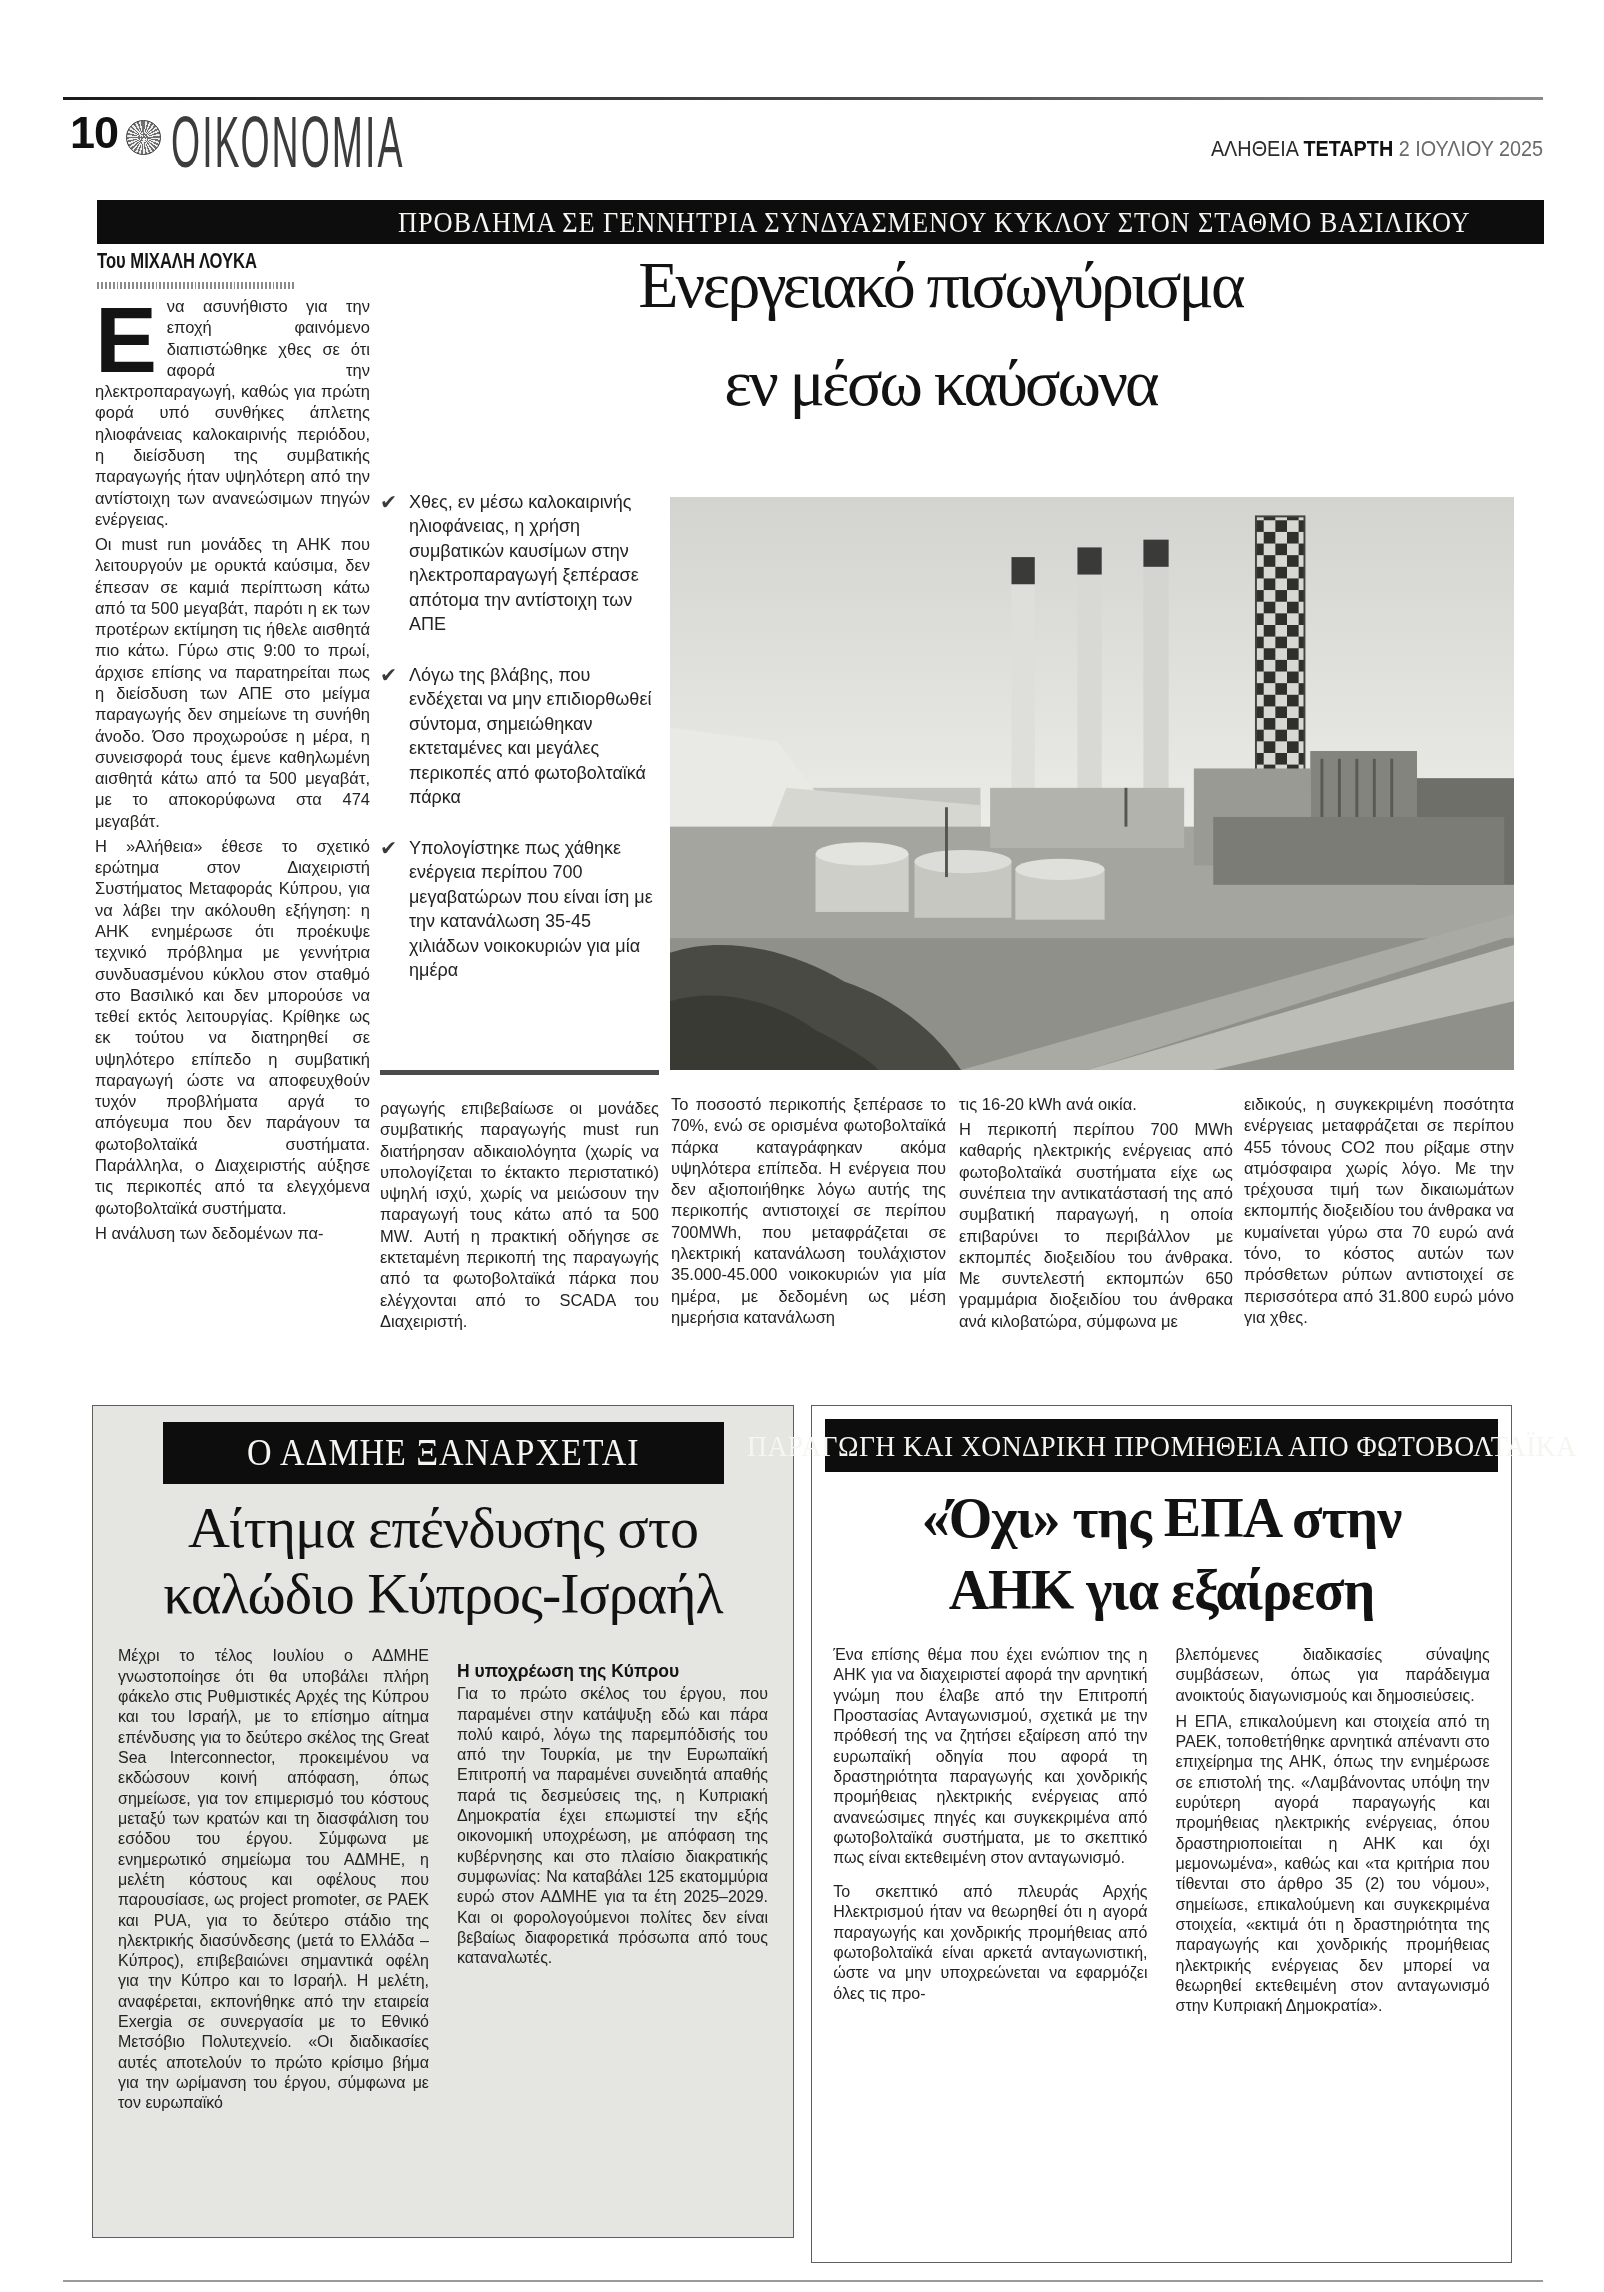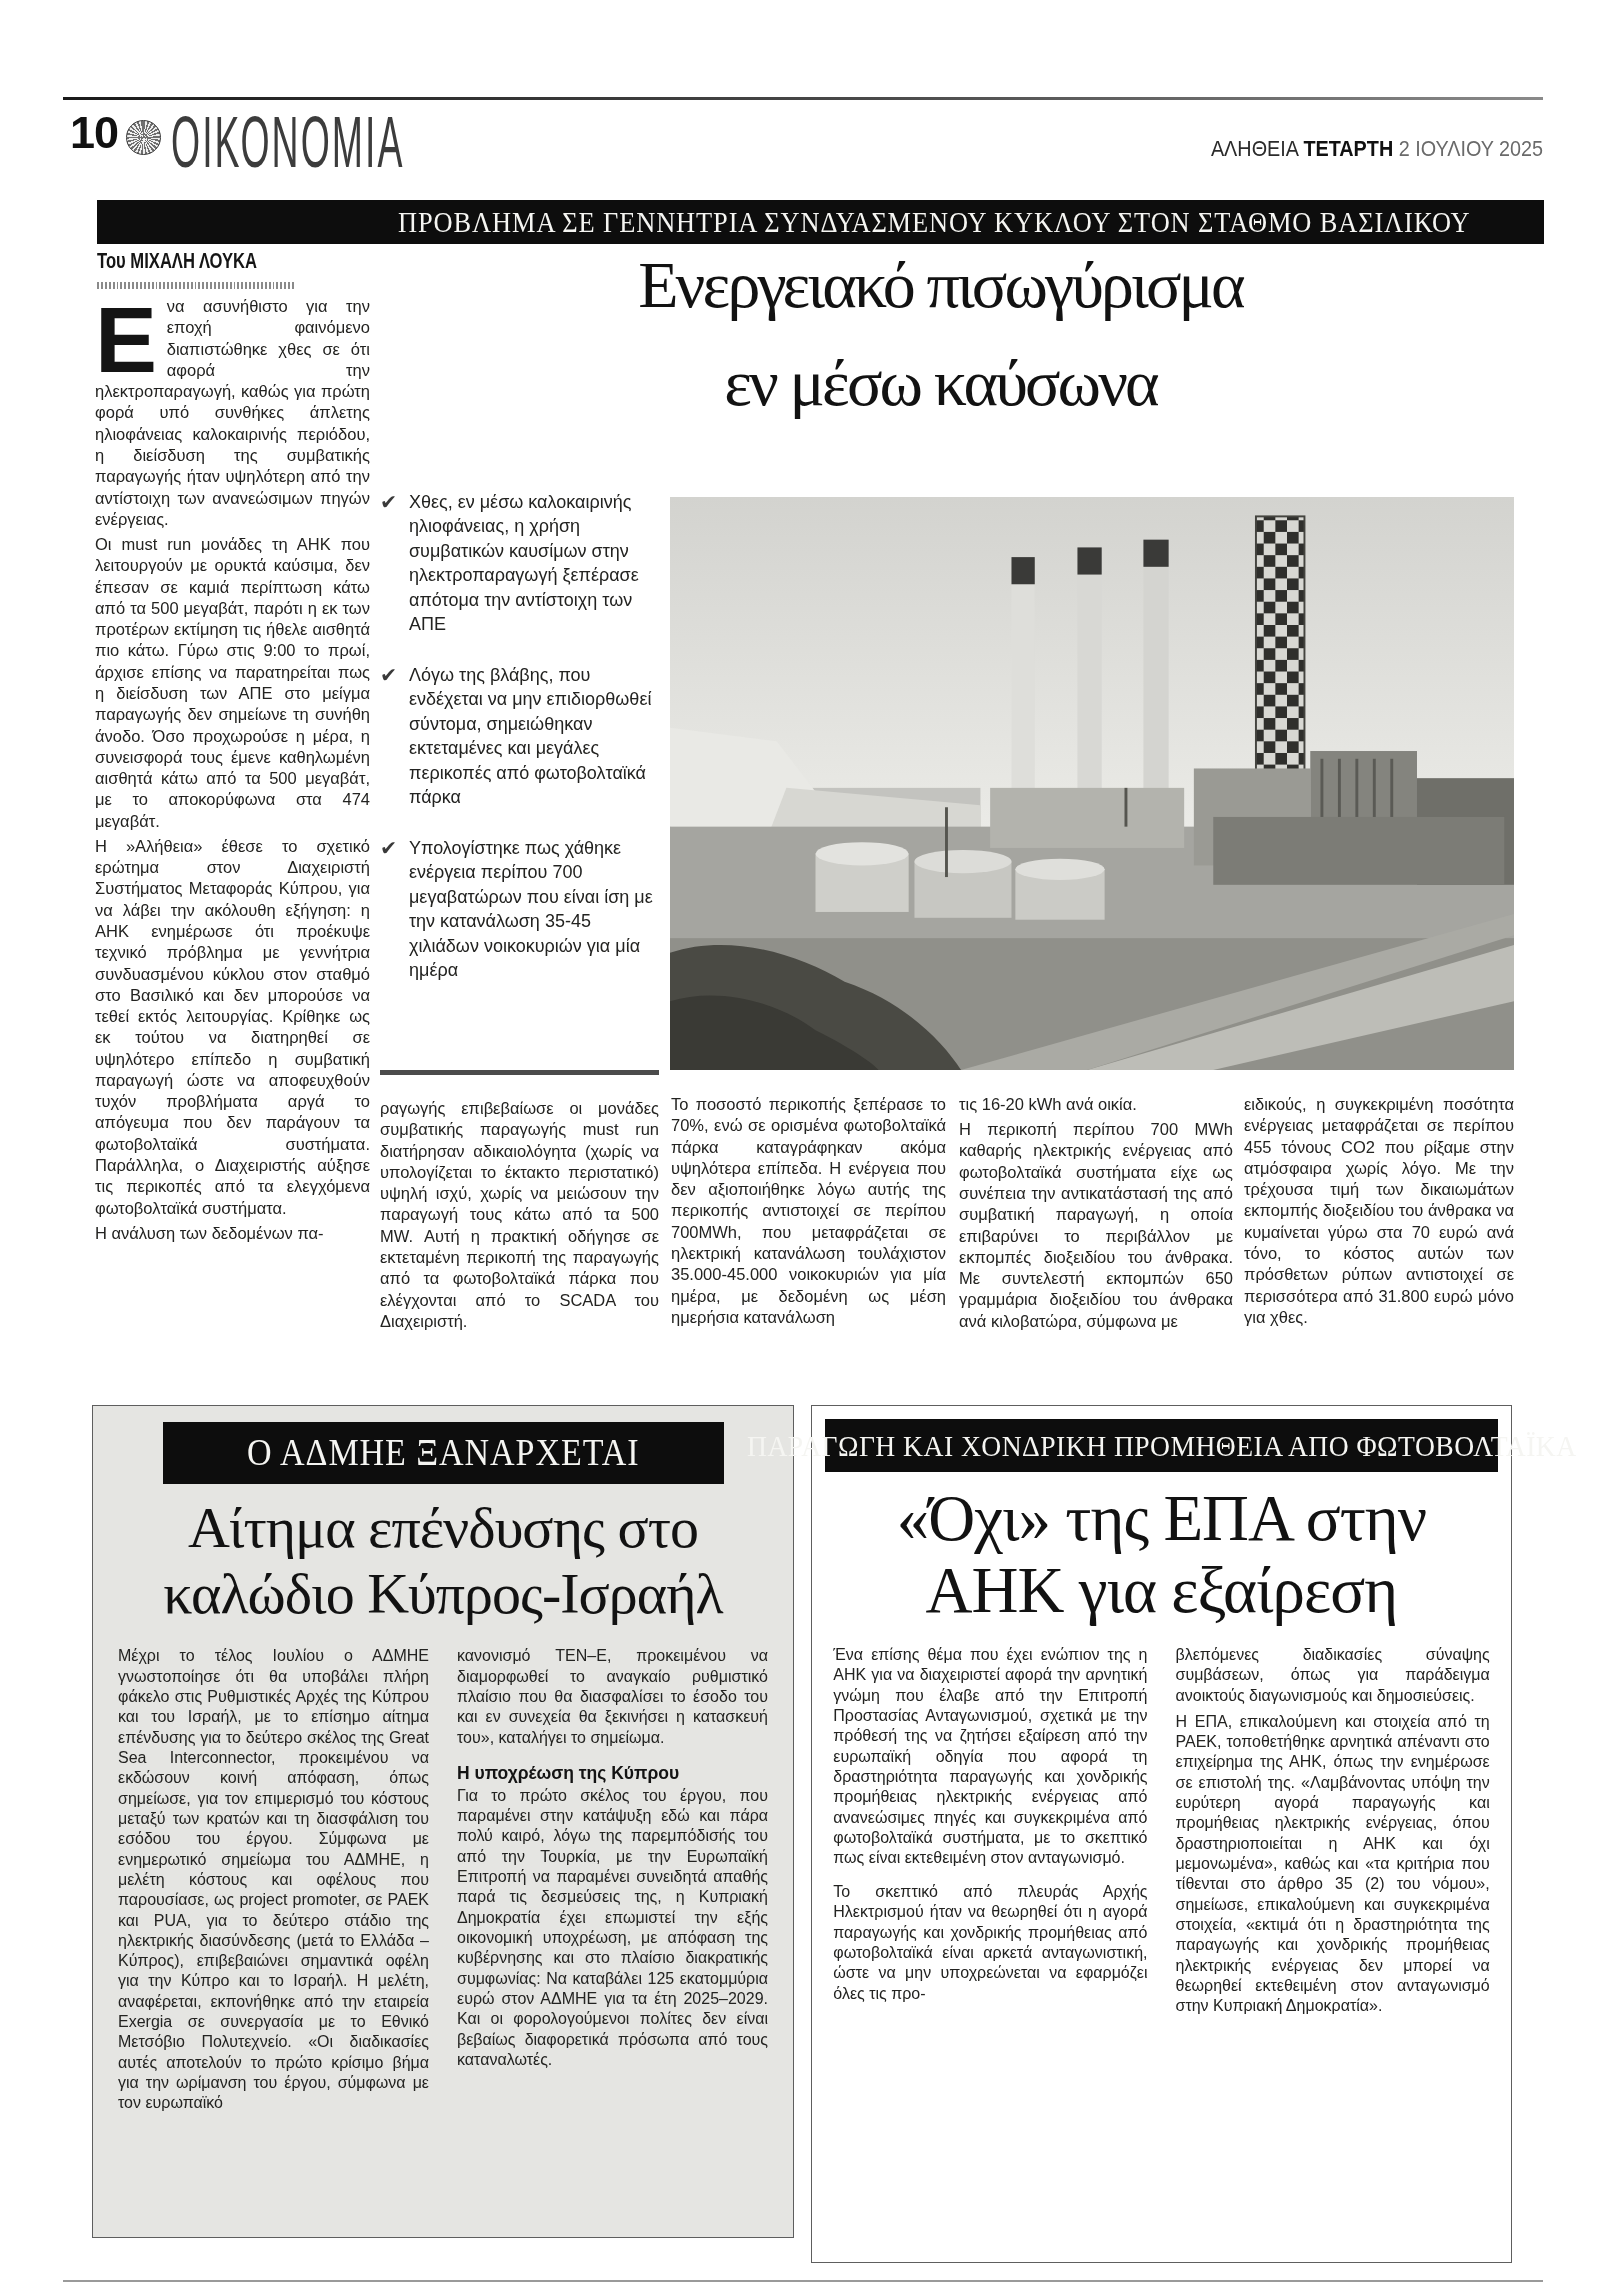--- a/index.html
+++ b/index.html
@@ -71,7 +71,7 @@
   .box-headline{text-align:center;font-family:"Liberation Serif","DejaVu Serif",serif;
     color:#121212;font-weight:400;letter-spacing:-1px;}
   .bh-left{font-size:58px;line-height:66px;margin-top:11.6px;text-align:center;}
-  .bh-right{font-size:65px;line-height:72px;margin-top:9.7px;}
+  .bh-right{font-size:56px;line-height:72px;margin-top:9.7px;font-weight:bold;}
   .box-body{display:flex;gap:28px;margin-top:19.4px;}
   .bb-left{padding:0 25px;}
   .bb-right{padding:0 21.3px;}

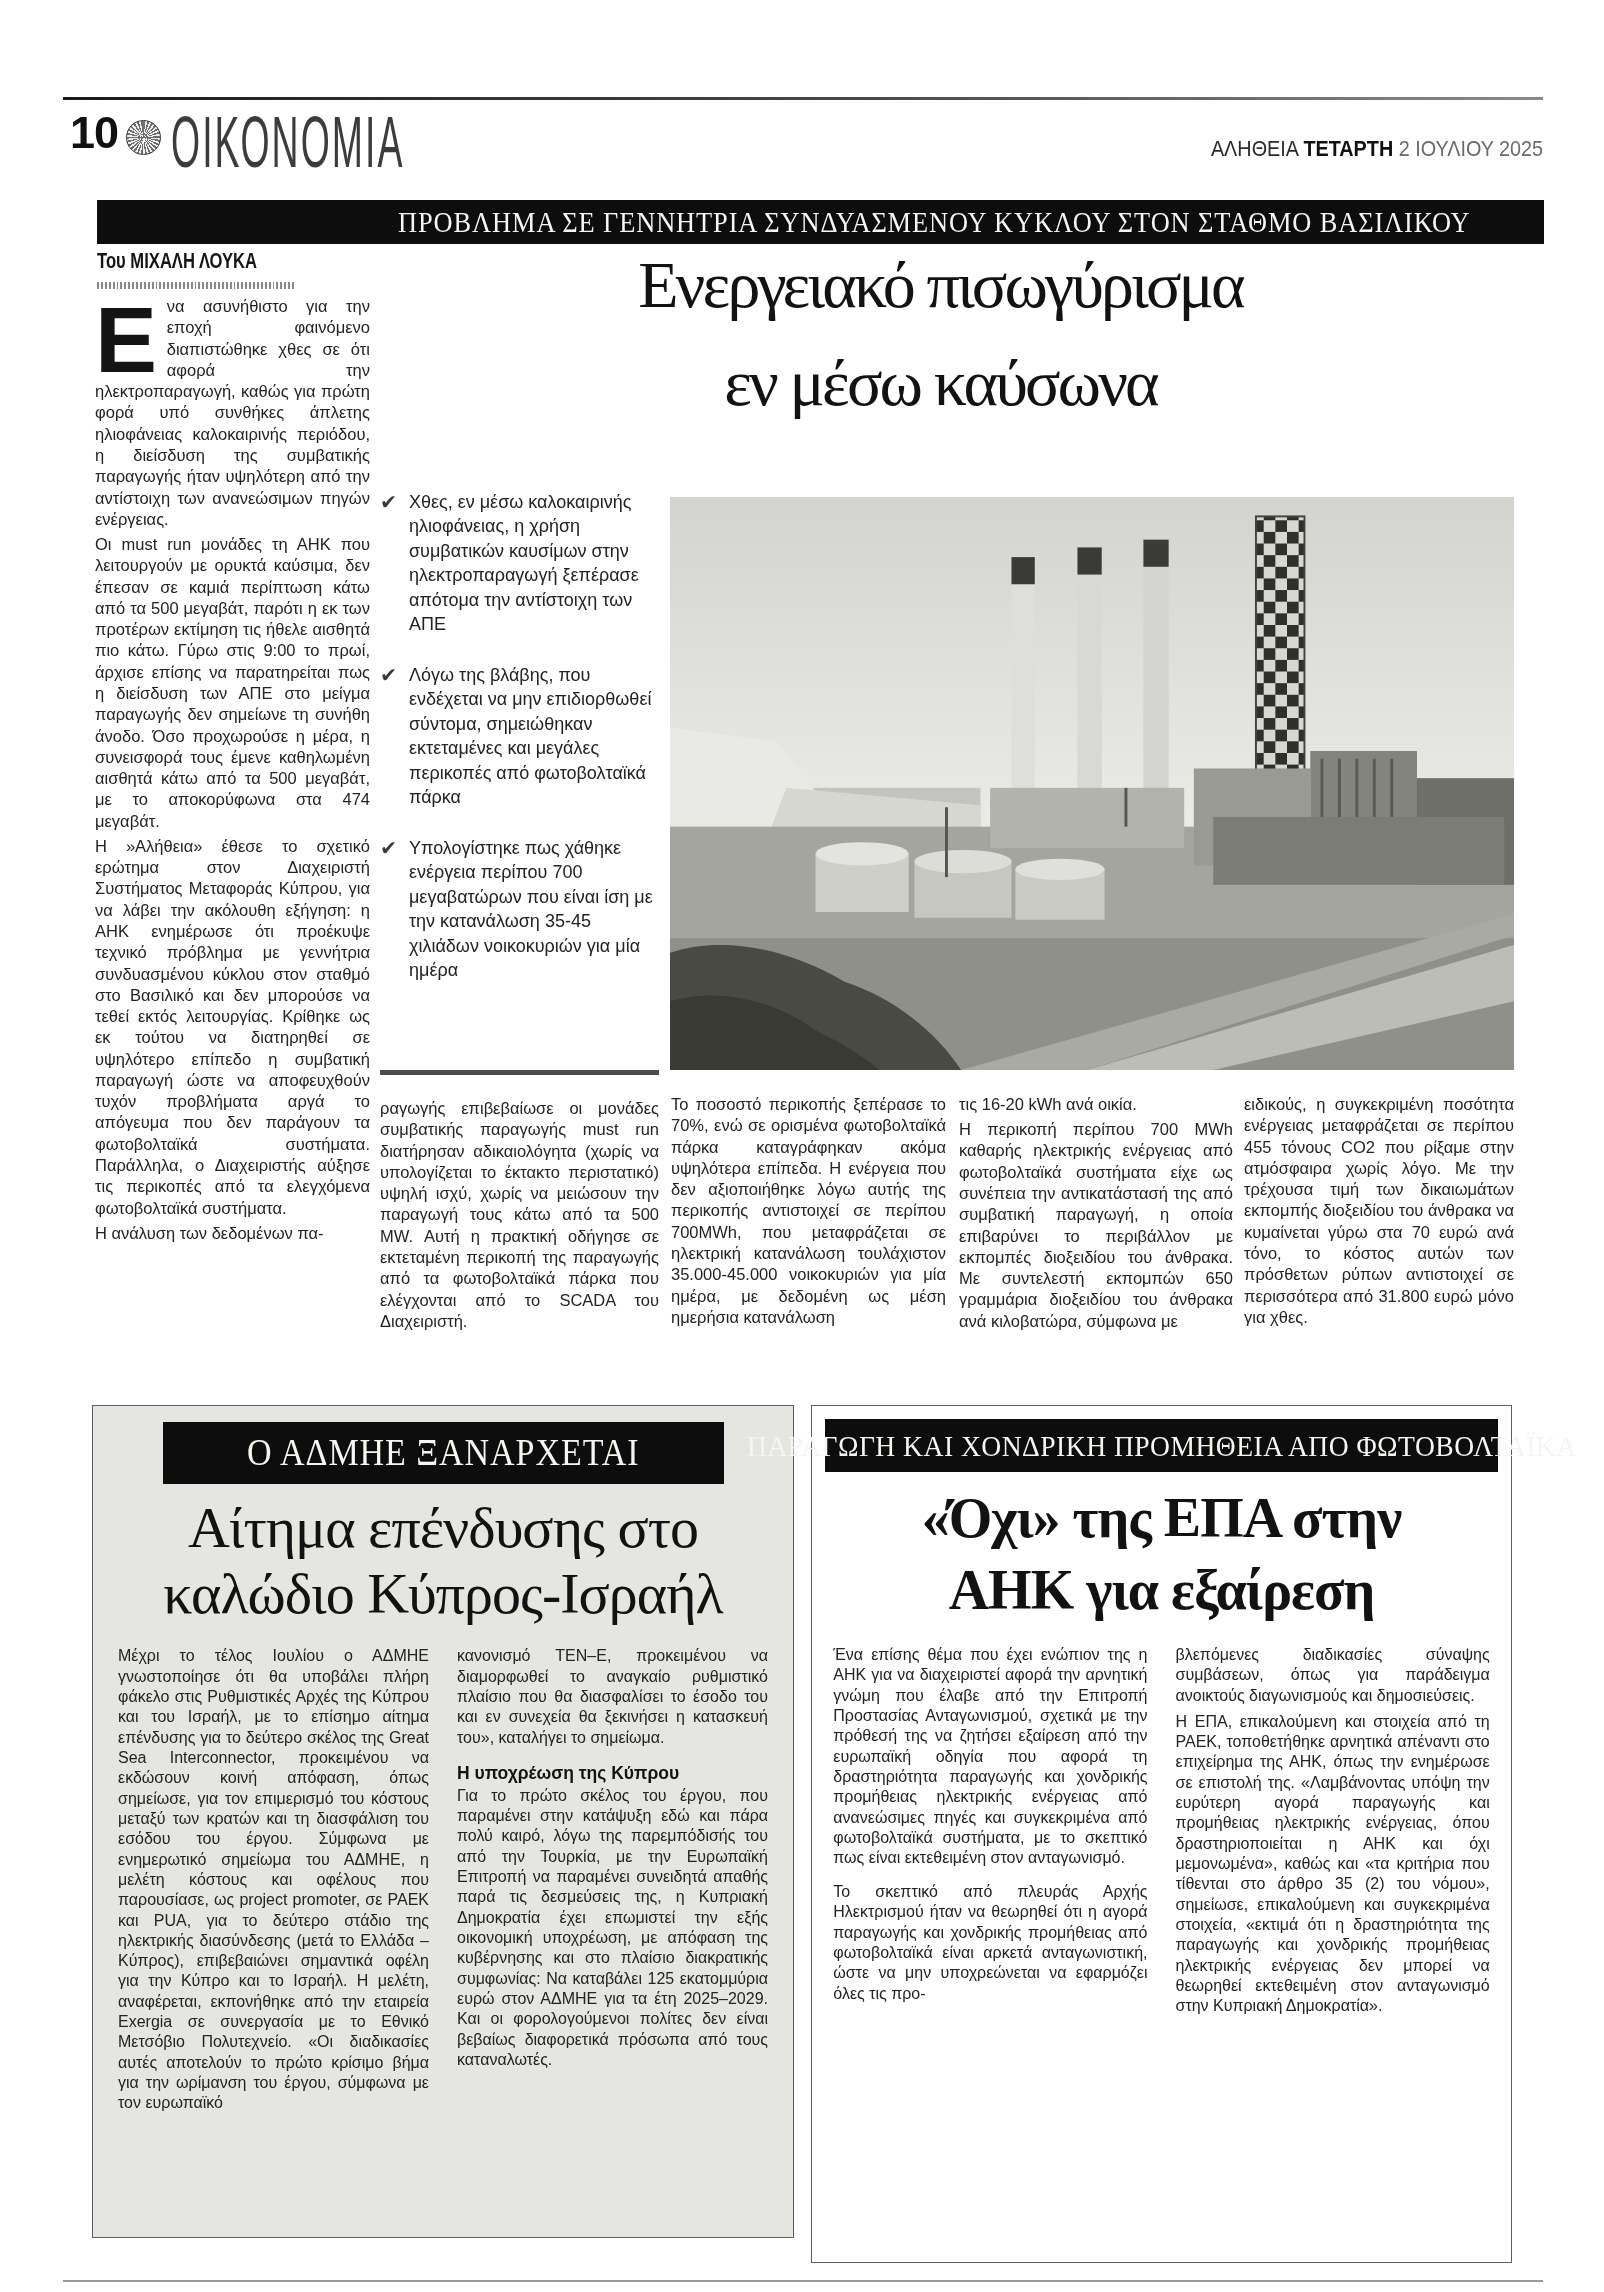--- a/index.html
+++ b/index.html
@@ -226,7 +226,6 @@
         <p>Μέχρι το τέλος Ιουλίου ο ΑΔΜΗΕ γνωστοποίησε ότι θα υποβάλει πλήρη φάκελο στις Ρυθμιστικές Αρχές της Κύπρου και του Ισραήλ, με το επίσημο αίτημα επένδυσης για το δεύτερο σκέλος της Great Sea Interconnector, προκειμένου να εκδώσουν κοινή απόφαση, όπως σημείωσε, για τον επιμερισμό του κόστους μεταξύ των κρατών και τη διασφάλιση του εσόδου του έργου. Σύμφωνα με ενημερωτικό σημείωμα του ΑΔΜΗΕ, η μελέτη κόστους και οφέλους που παρουσίασε, ως project promoter, σε ΡΑΕΚ και PUA, για το δεύτερο στάδιο της ηλεκτρικής διασύνδεσης (μετά το Ελλάδα – Κύπρος), επιβεβαιώνει σημαντικά οφέλη για την Κύπρο και το Ισραήλ. Η μελέτη, αναφέρεται, εκπονήθηκε από την εταιρεία Exergia σε συνεργασία με το Εθνικό Μετσόβιο Πολυτεχνείο. «Οι διαδικασίες αυτές αποτελούν το πρώτο κρίσιμο βήμα για την ωρίμανση του έργου, σύμφωνα με τον ευρωπαϊκό</p>
       </div>
       <div class="box-col">
-        <p>κανονισμό TEN–E, προκειμένου να διαμορφωθεί το αναγκαίο ρυθμιστικό πλαίσιο που θα διασφαλίσει το έσοδο του και εν συνεχεία θα ξεκινήσει η κατασκευή του», καταλήγει το σημείωμα.</p>
         <div class="subhead">Η υποχρέωση της Κύπρου</div>
         <p>Για το πρώτο σκέλος του έργου, που παραμένει στην κατάψυξη εδώ και πάρα πολύ καιρό, λόγω της παρεμπόδισής του από την Τουρκία, με την Ευρωπαϊκή Επιτροπή να παραμένει συνειδητά απαθής παρά τις δεσμεύσεις της, η Κυπριακή Δημοκρατία έχει επωμιστεί την εξής οικονομική υποχρέωση, με απόφαση της κυβέρνησης και στο πλαίσιο διακρατικής συμφωνίας: Να καταβάλει 125 εκατομμύρια ευρώ στον ΑΔΜΗΕ για τα έτη 2025–2029. Και οι φορολογούμενοι πολίτες δεν είναι βεβαίως διαφορετικά πρόσωπα από τους καταναλωτές.</p>
       </div>

